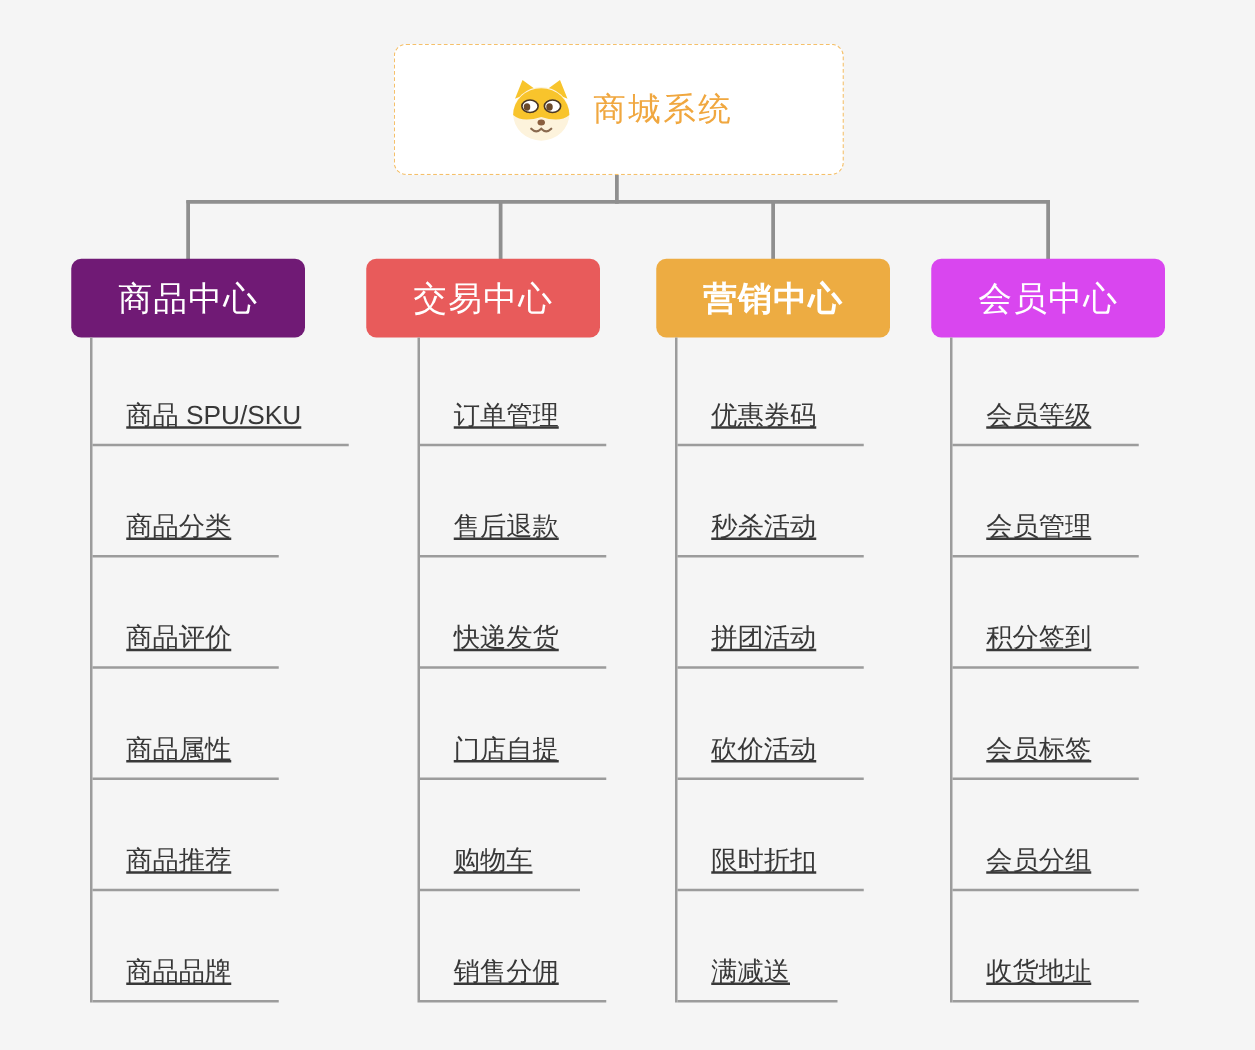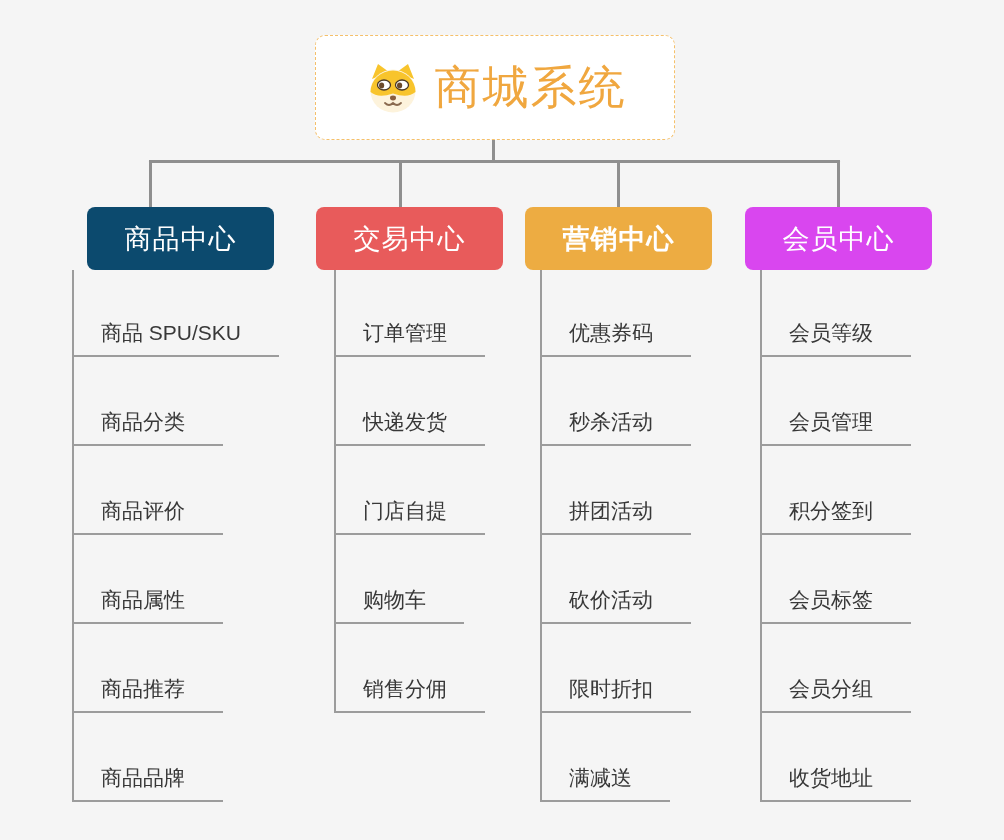--- a/index.html
+++ b/index.html
@@ -39,7 +39,7 @@
     cursor: pointer;
   }
   .root-title {
-    font-size: 46px;
+    font-size: 26px;
     letter-spacing: 2px;
     color: var(--root-text, #F0A73F);
     white-space: nowrap;

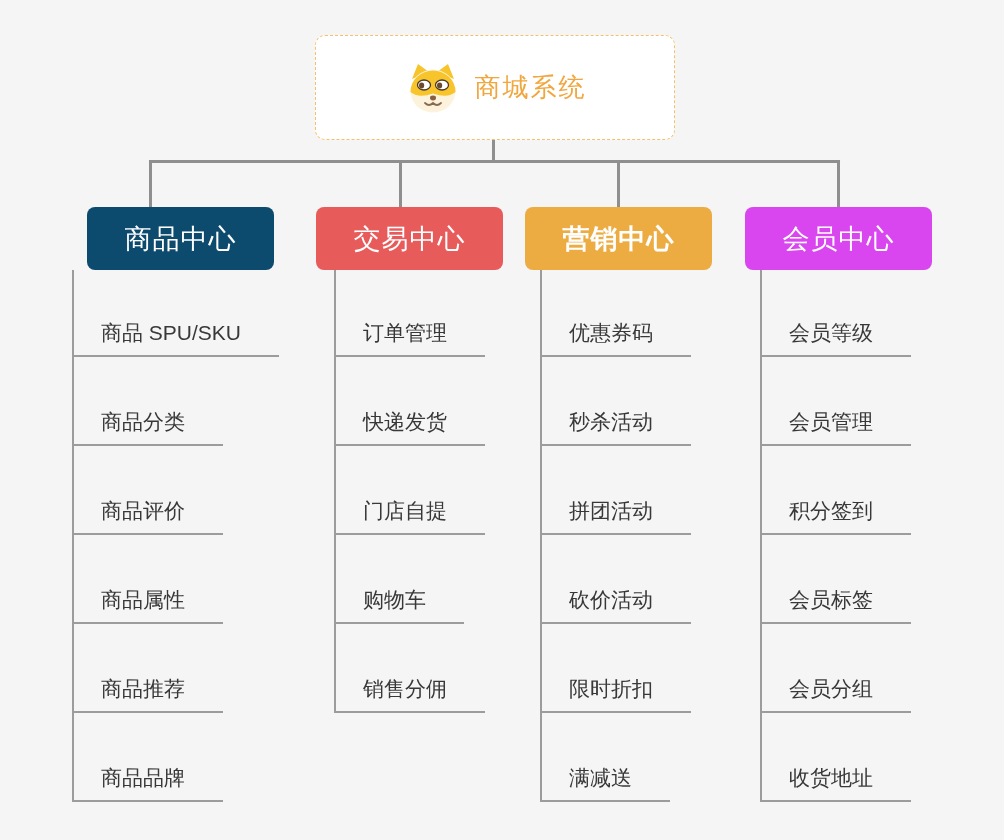--- a/index.html
+++ b/index.html
@@ -121,7 +121,7 @@
     <span class="root-title">商城系统</span>
   </div>
 
-  <div class="branch-box b0" style="background-color: #0c4a6e; margin-left: 30px;">
+  <div class="branch-box b0" style="background-color: #701a75;">
     <span class="branch-label">商品中心</span>
   </div>
   <div class="branch-box b1" style="background-color: rgb(232, 91, 91);">

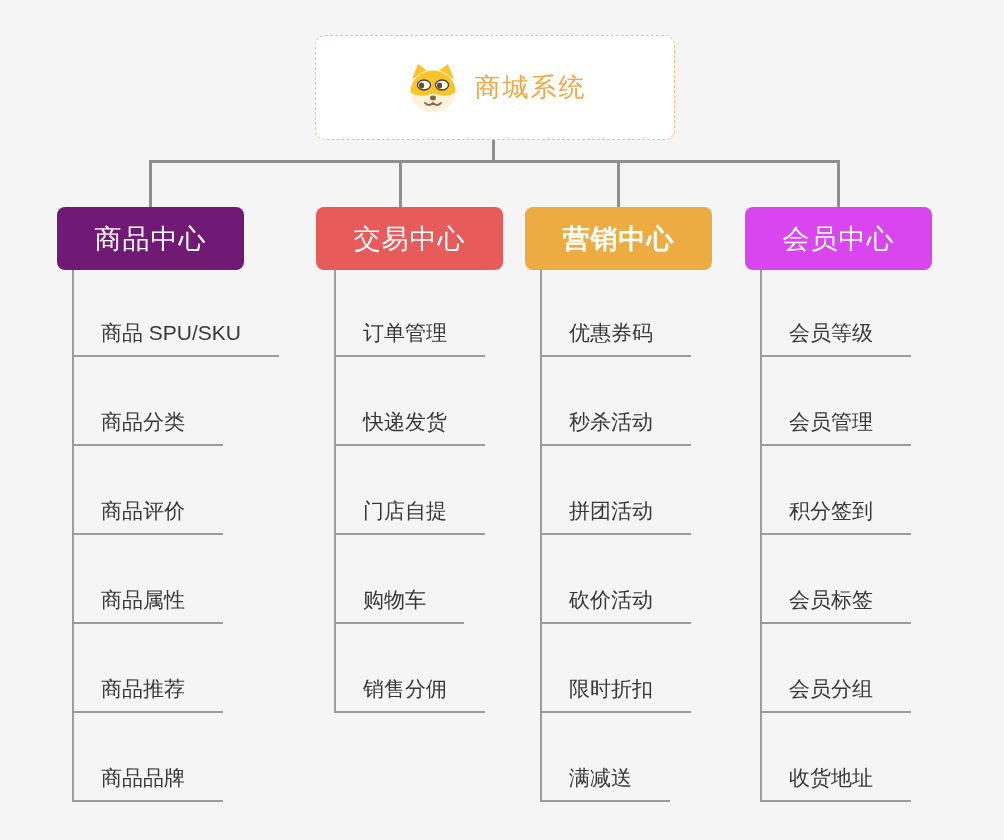--- a/index.html
+++ b/index.html
@@ -63,7 +63,7 @@
     white-space: nowrap;
   }
   .branch-box.b0 { left: 57px; }
-  .branch-box.b1 { left: 316px; }
+  .branch-box.b1 { left: 293px; }
   .branch-box.b2 { left: 525px; }
   .branch-box.b3 { left: 745px; }
 

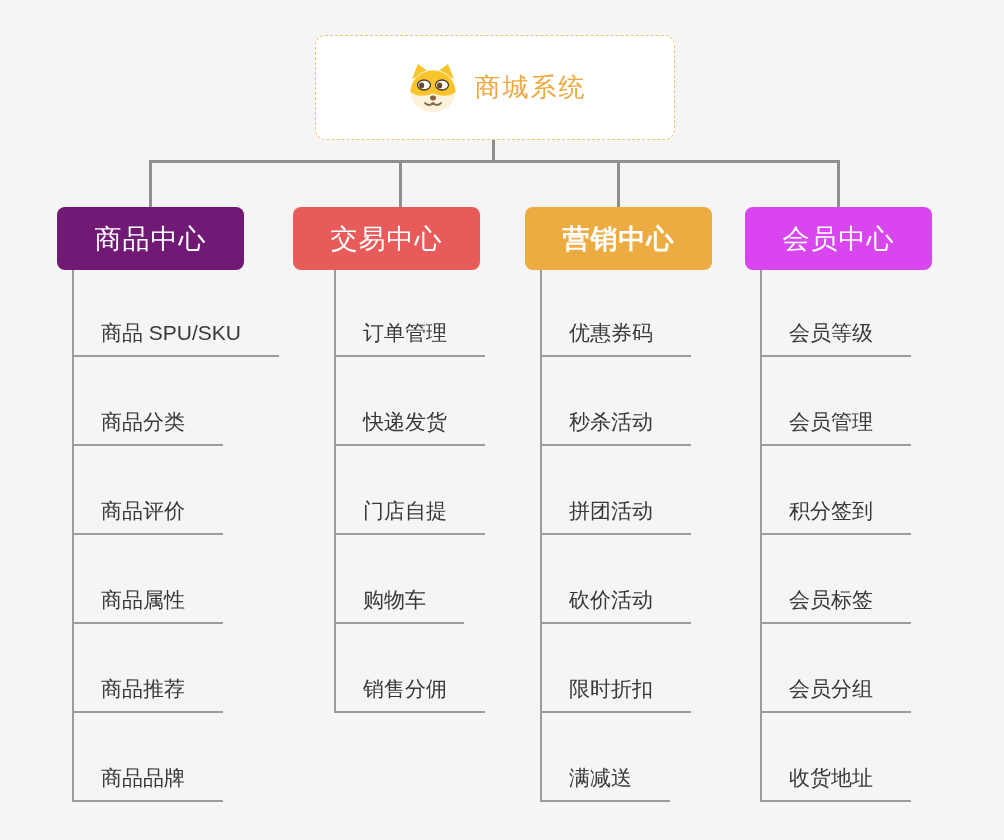--- a/index.html
+++ b/index.html
@@ -90,6 +90,7 @@
     color: var(--child-text, #383838);
     white-space: nowrap;
     cursor: pointer;
+    text-decoration: underline;
   }
   .child:first-child { margin-top: 48px; }
 </style>

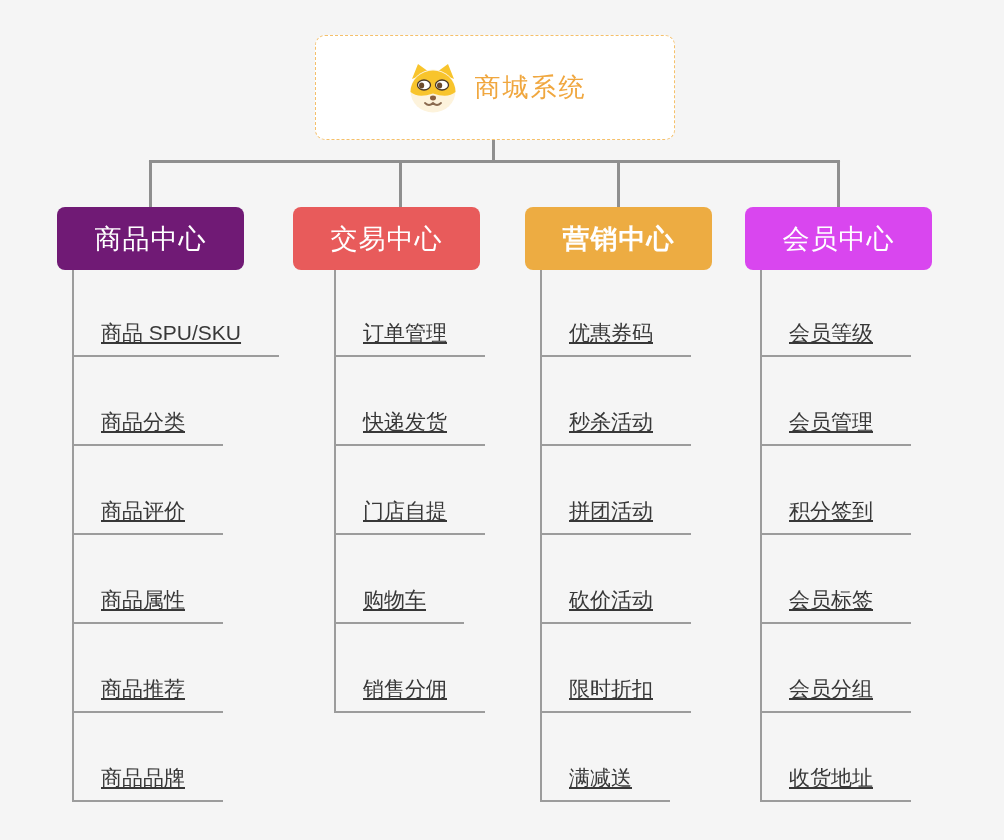--- a/index.html
+++ b/index.html
@@ -146,6 +146,7 @@
 
   <div class="children col1">
     <div class="child">订单管理</div>
+    <div class="child">售后退款</div>
     <div class="child">快递发货</div>
     <div class="child">门店自提</div>
     <div class="child">购物车</div>

